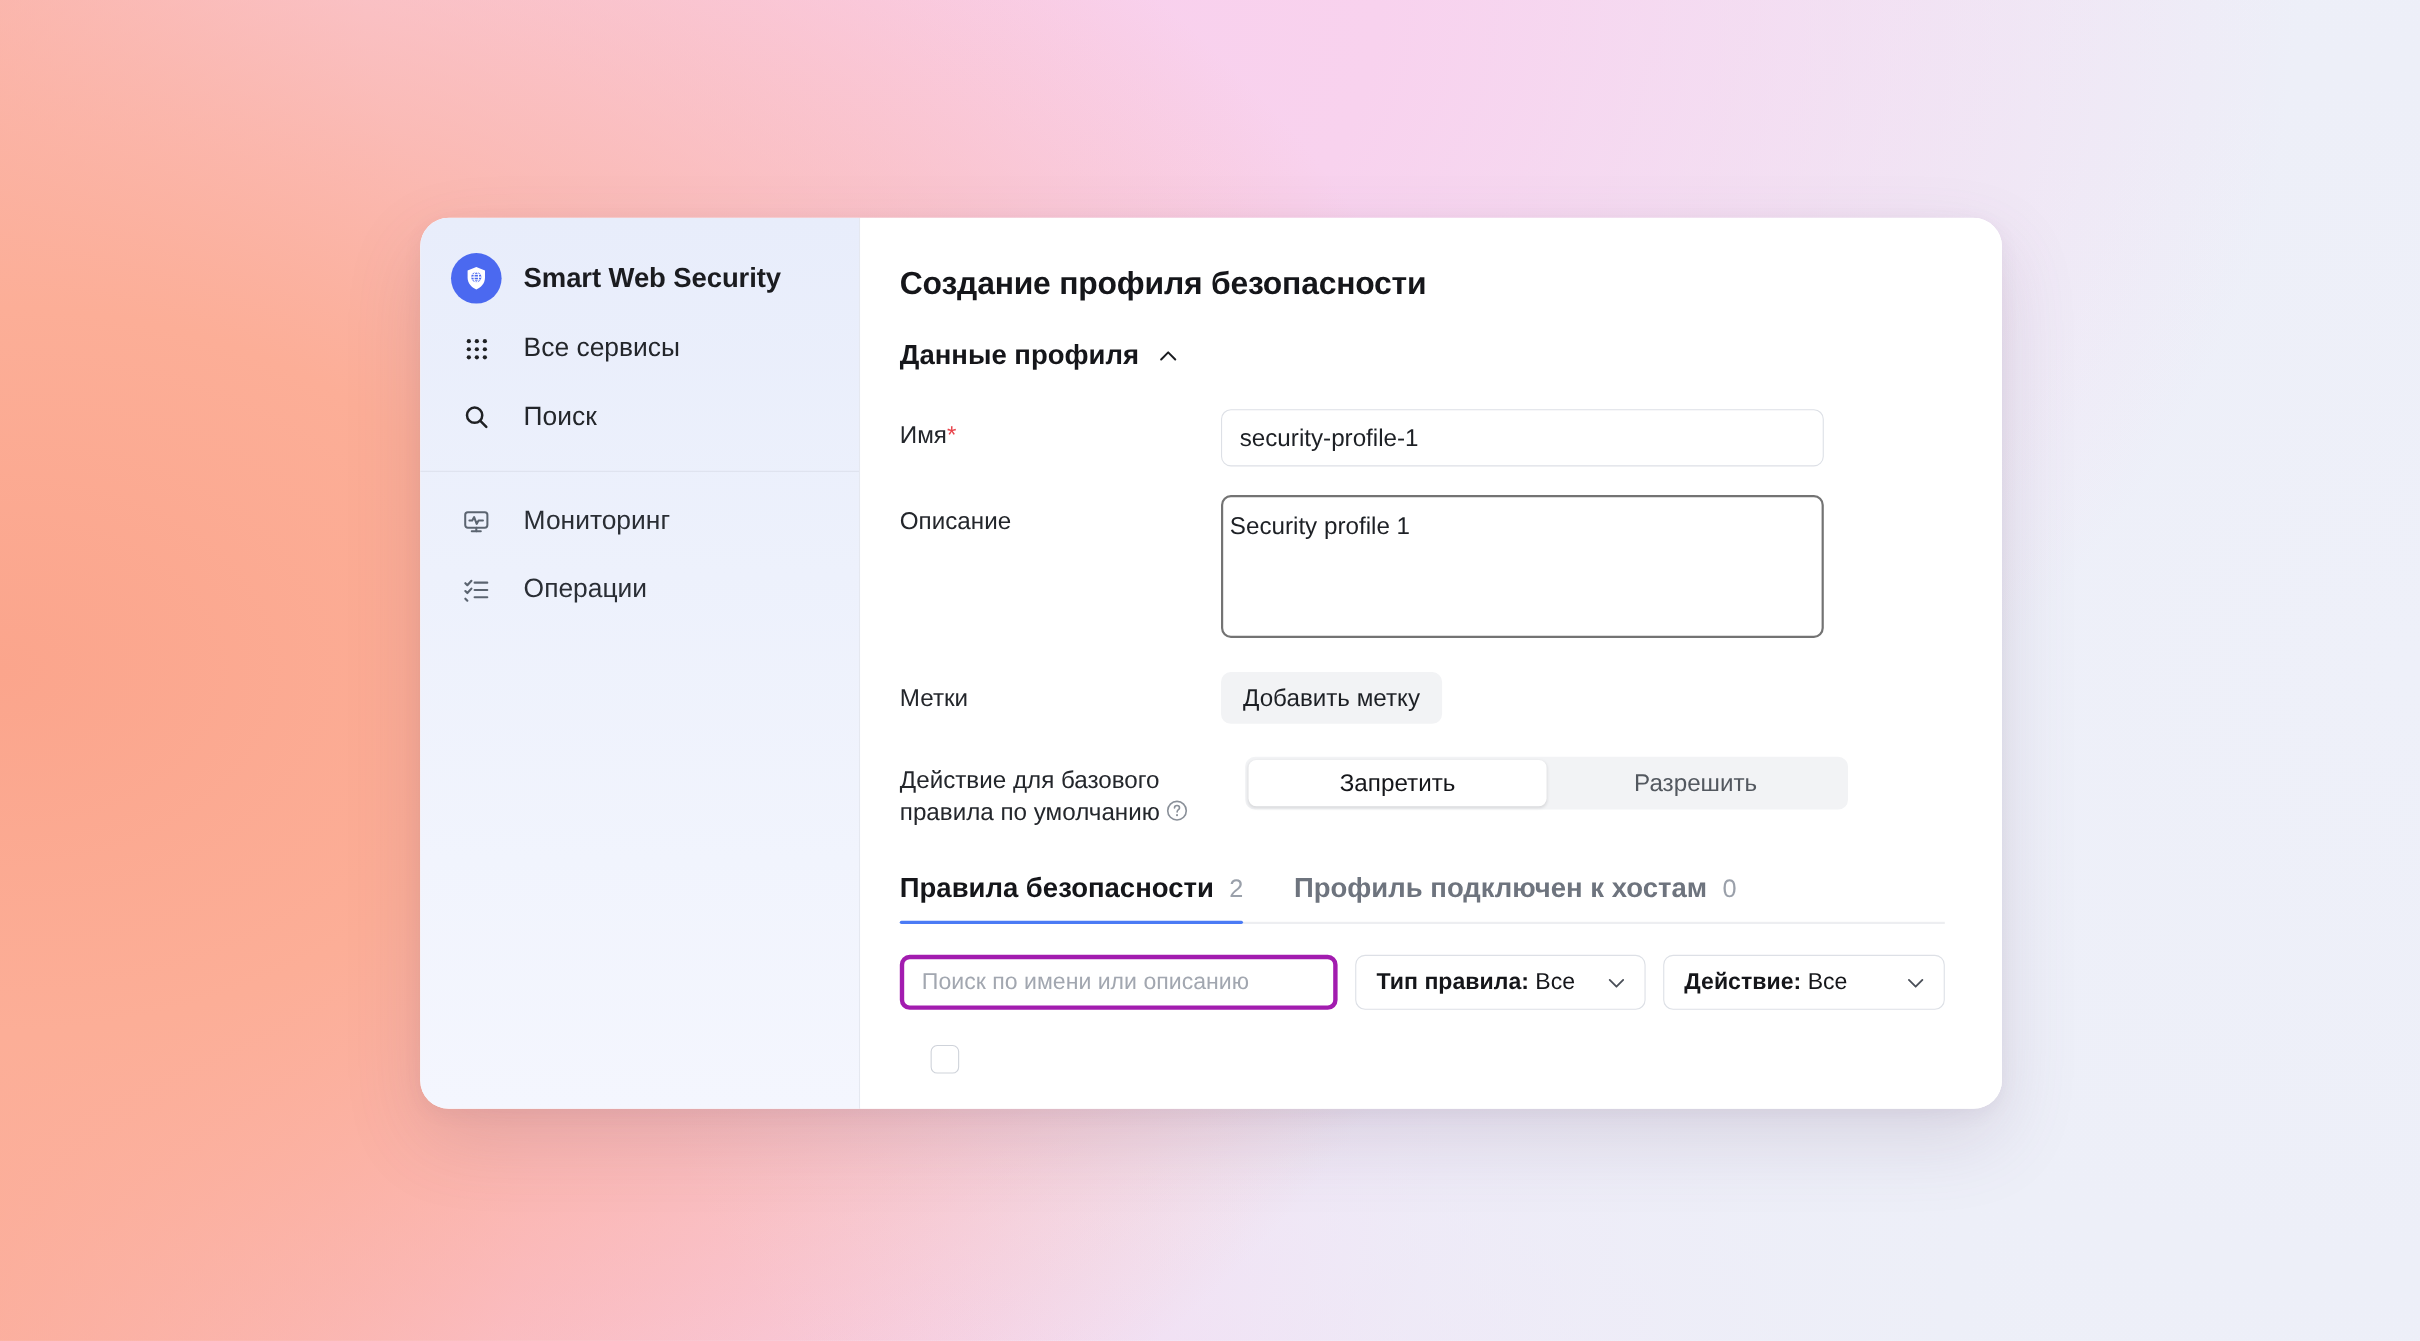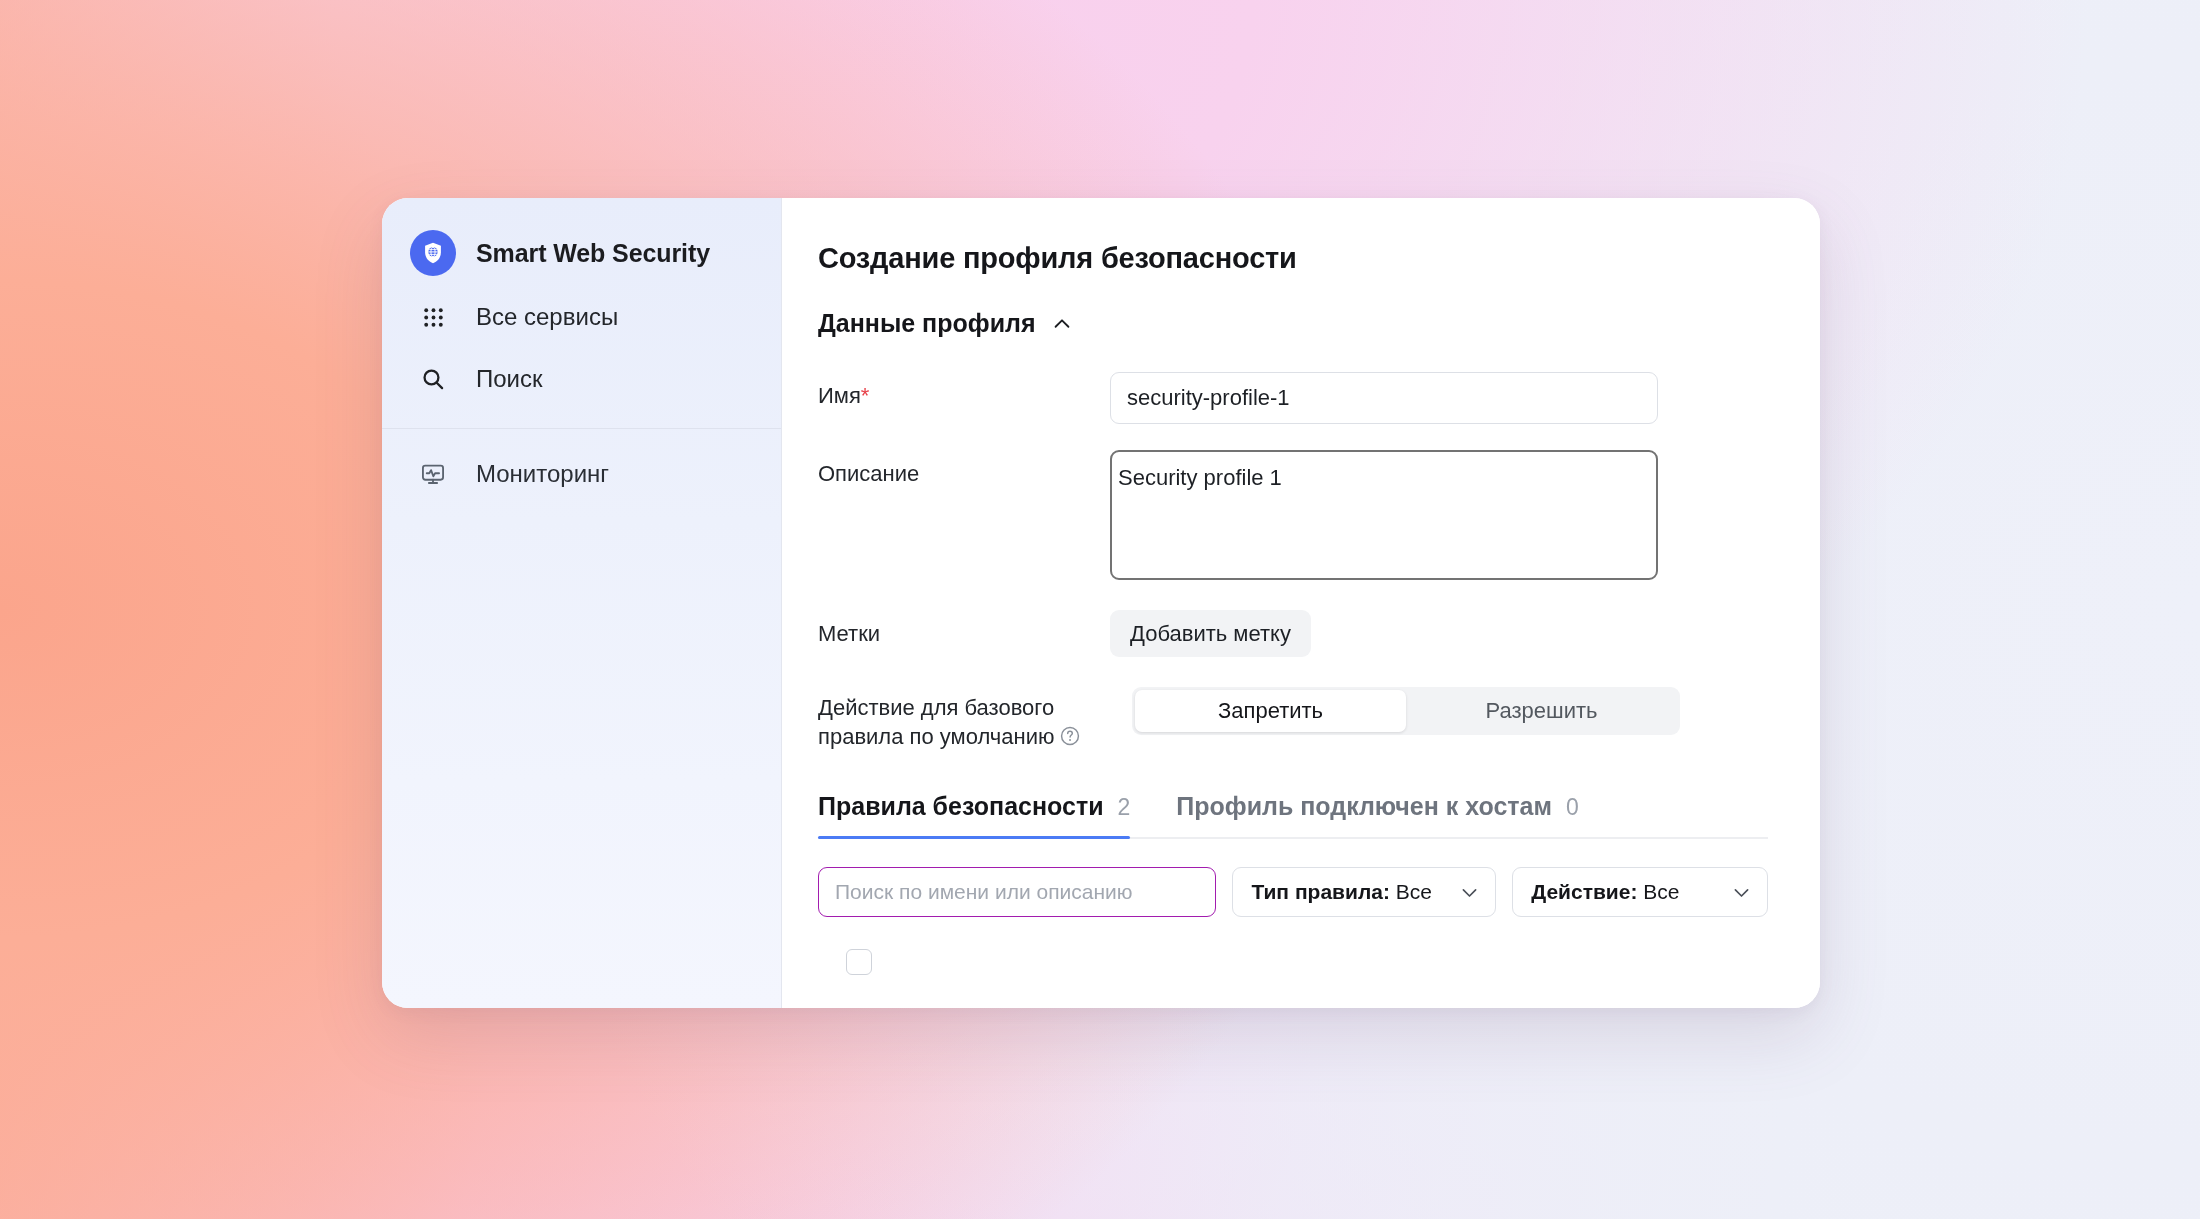--- a/index.html
+++ b/index.html
@@ -373,6 +373,19 @@
         <span class="nav-label">Мониторинг</span>
       </div>
 
+      <div class="nav-row muted">
+        <span class="nav-icon">
+          <svg width="26" height="26" viewBox="0 0 24 24" fill="none" stroke="currentColor" stroke-width="1.8" stroke-linecap="round" stroke-linejoin="round">
+            <path d="M2.8 6.6 L4.5 8.3 L7.9 4.6"></path>
+            <path d="M2.8 13.2 L4.5 14.9 L7.9 11.2"></path>
+            <path d="M2.8 19.6 L4.5 21.3"></path>
+            <line x1="10.6" y1="6.2" x2="21.2" y2="6.2"></line>
+            <line x1="10.6" y1="12.3" x2="21.2" y2="12.3"></line>
+            <line x1="10.6" y1="18.4" x2="21.2" y2="18.4"></line>
+          </svg>
+        </span>
+        <span class="nav-label">Операции</span>
+      </div>
 
     </aside>
 

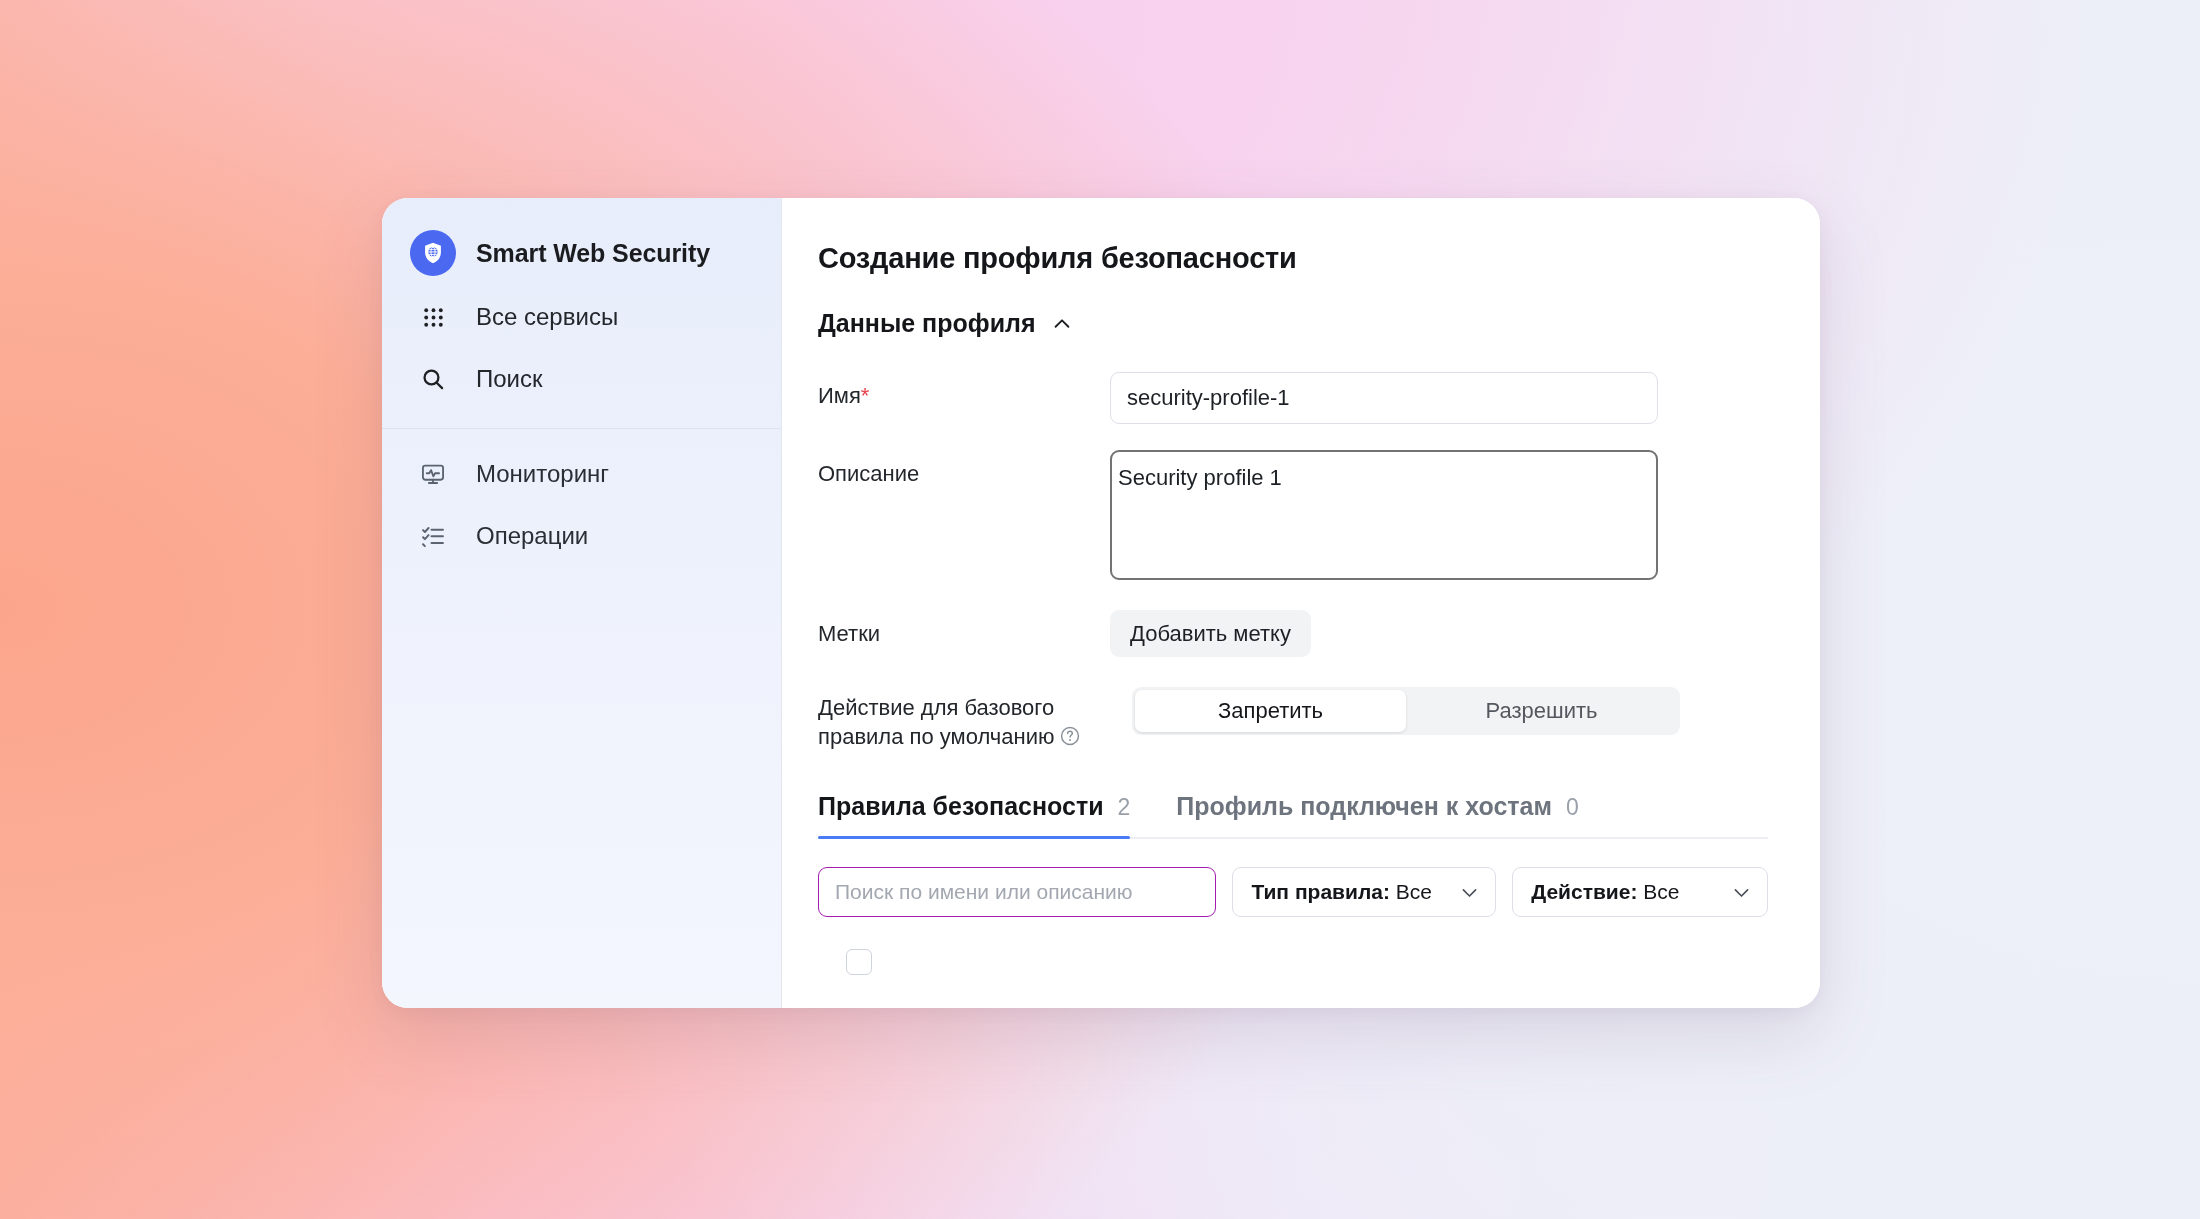--- a/index.html
+++ b/index.html
@@ -262,7 +262,7 @@
   .search-box {
     width: 402px;
     height: 50px;
-    border: 1px solid #a21caf;
+    border: 4px solid #a21caf;
     border-radius: 9px;
     font-size: 21px;
     padding: 0 16px;

